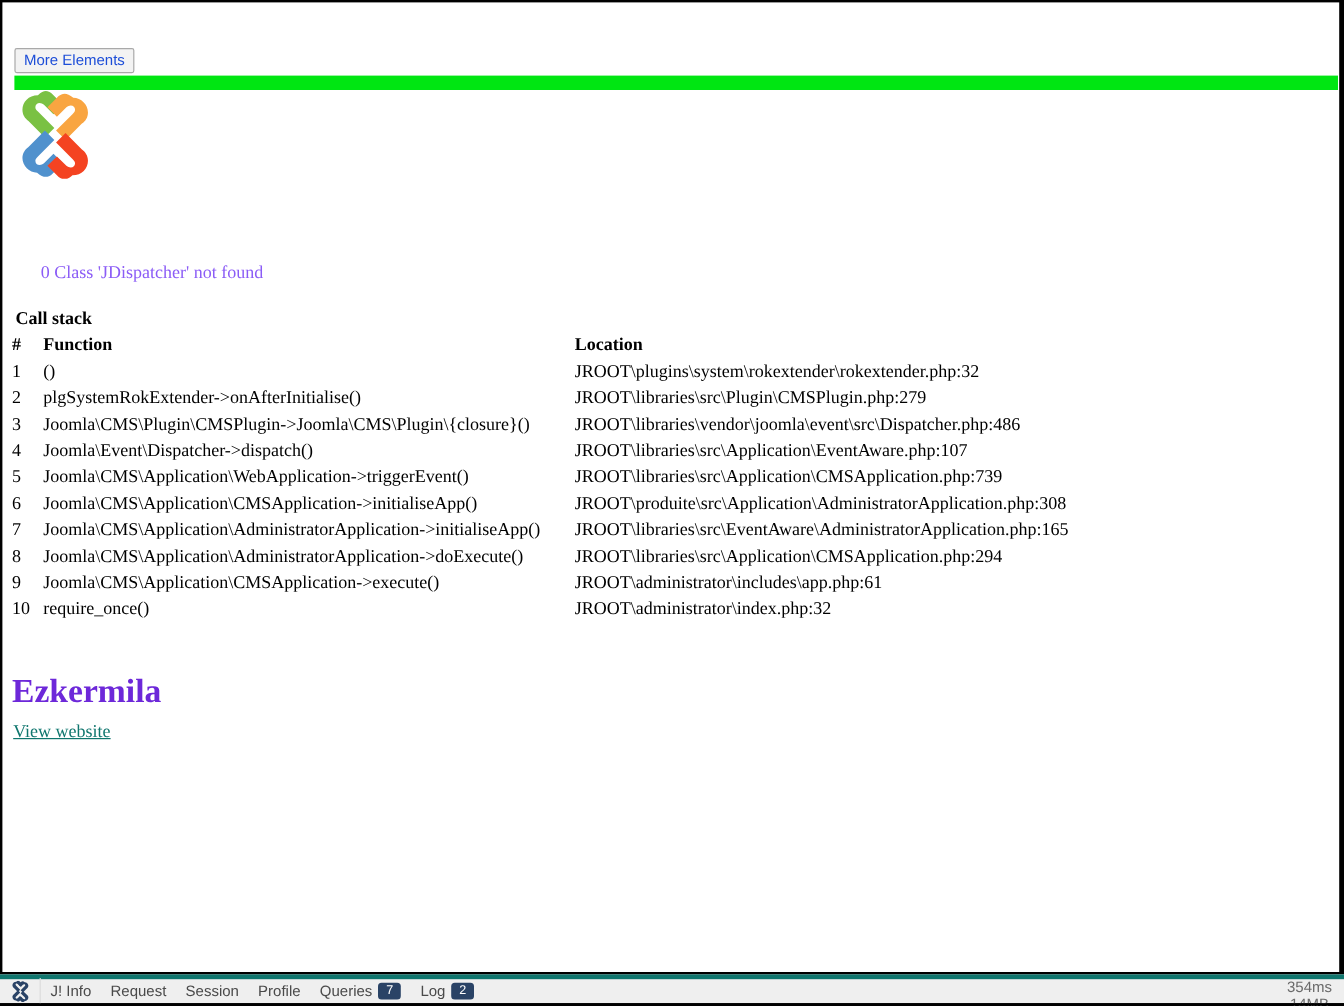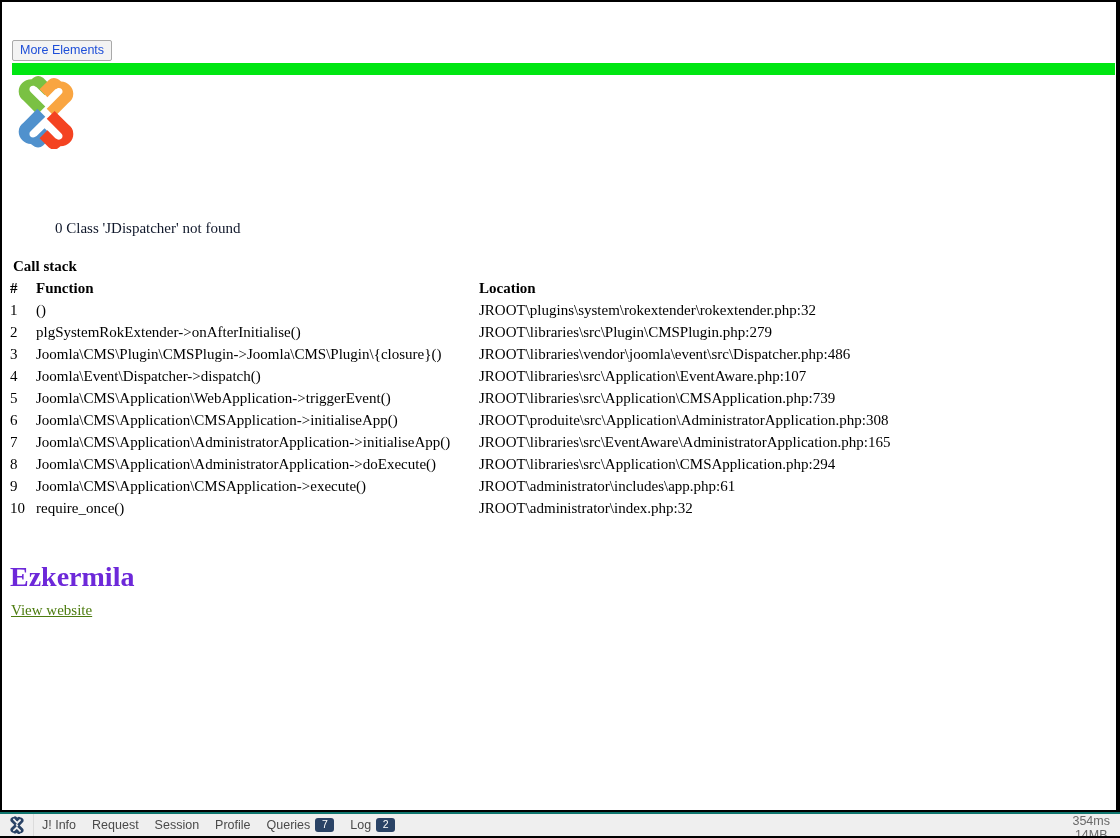--- a/index.html
+++ b/index.html
@@ -92,11 +92,11 @@
   
   #error-message {
     position: absolute;
-    left: 53px;
+    left: 32px;
     top: 218px;
     font-family: "Liberation Serif", serif;
     font-size: 15px;
-    color: #0f172a;
+    color: #8b5cf6;
   }
 
   

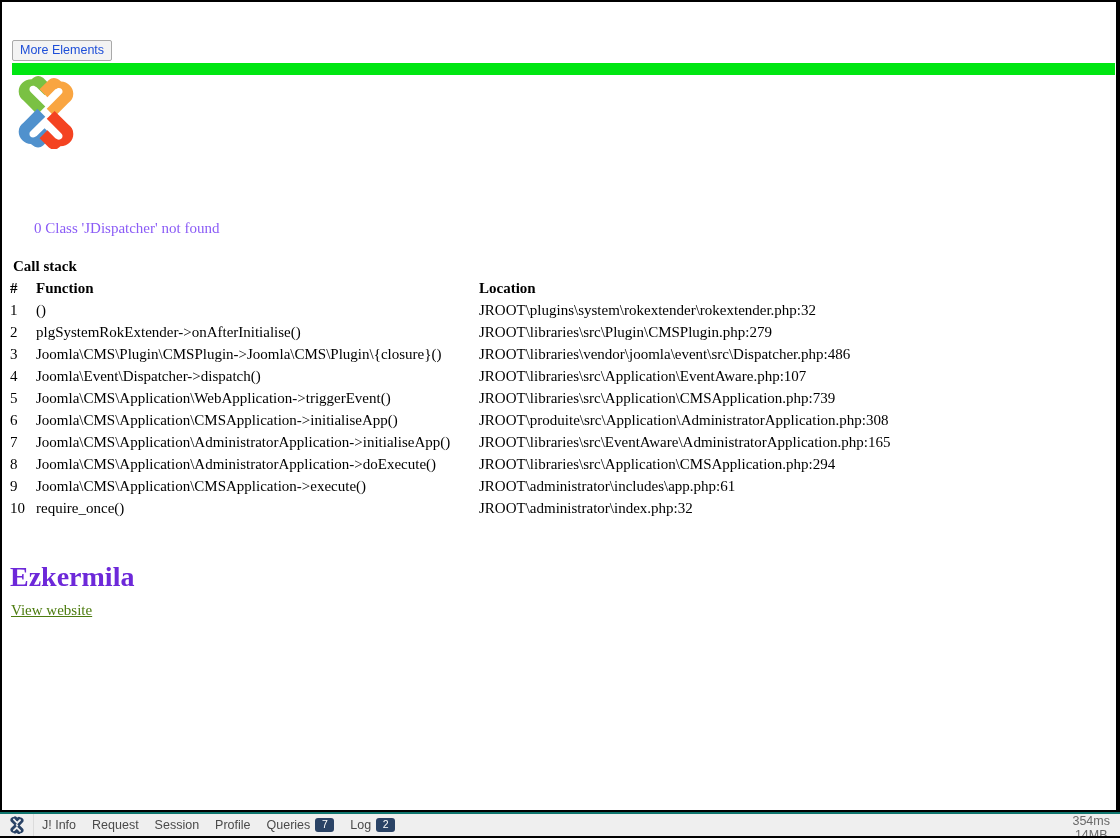--- a/index.html
+++ b/index.html
@@ -166,7 +166,7 @@
     top: 600px;
     font-family: "Liberation Serif", serif;
     font-size: 15px;
-    color: #4d7c0f;
+    color: #0f766e;
     text-decoration: underline;
     cursor: pointer;
   }

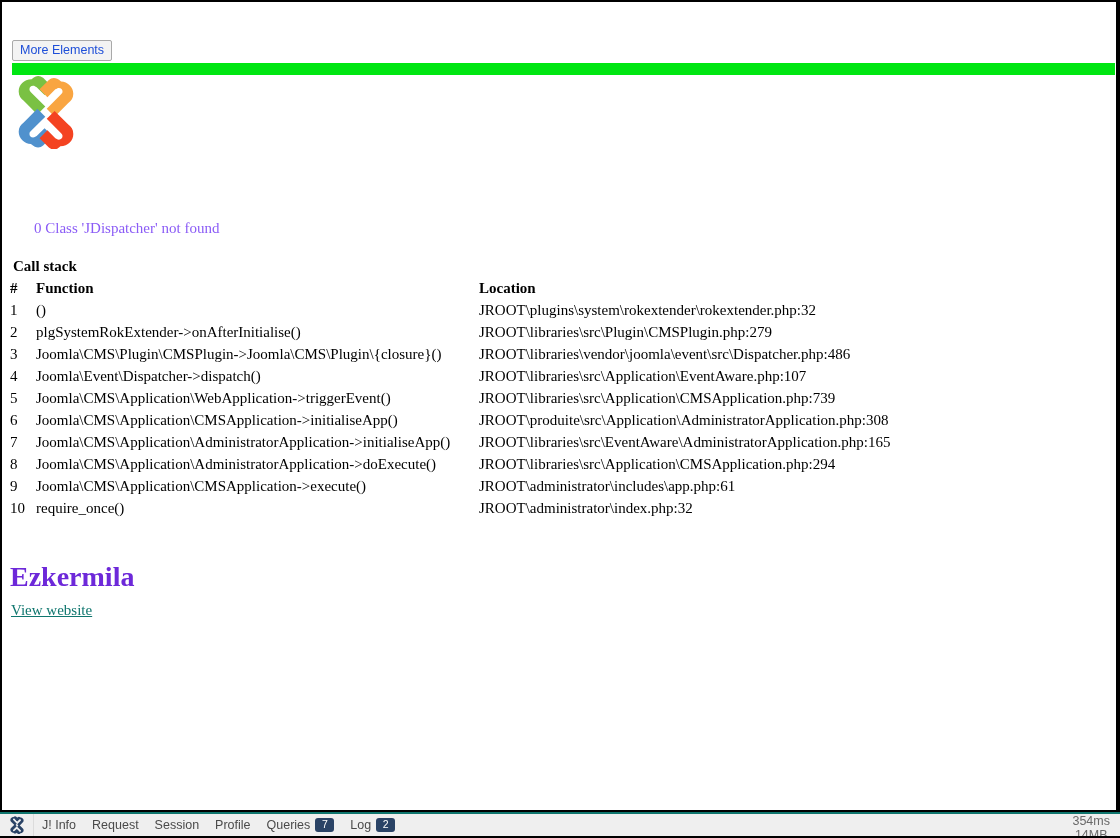--- a/index.html
+++ b/index.html
@@ -179,7 +179,7 @@
     width: 1120px;
     height: 24px;
     background: #efefef;
-    border-top: 2px solid #0f766e;
+    border-top: 4px solid #0f766e;
     box-sizing: border-box;
     display: flex;
     align-items: center;

